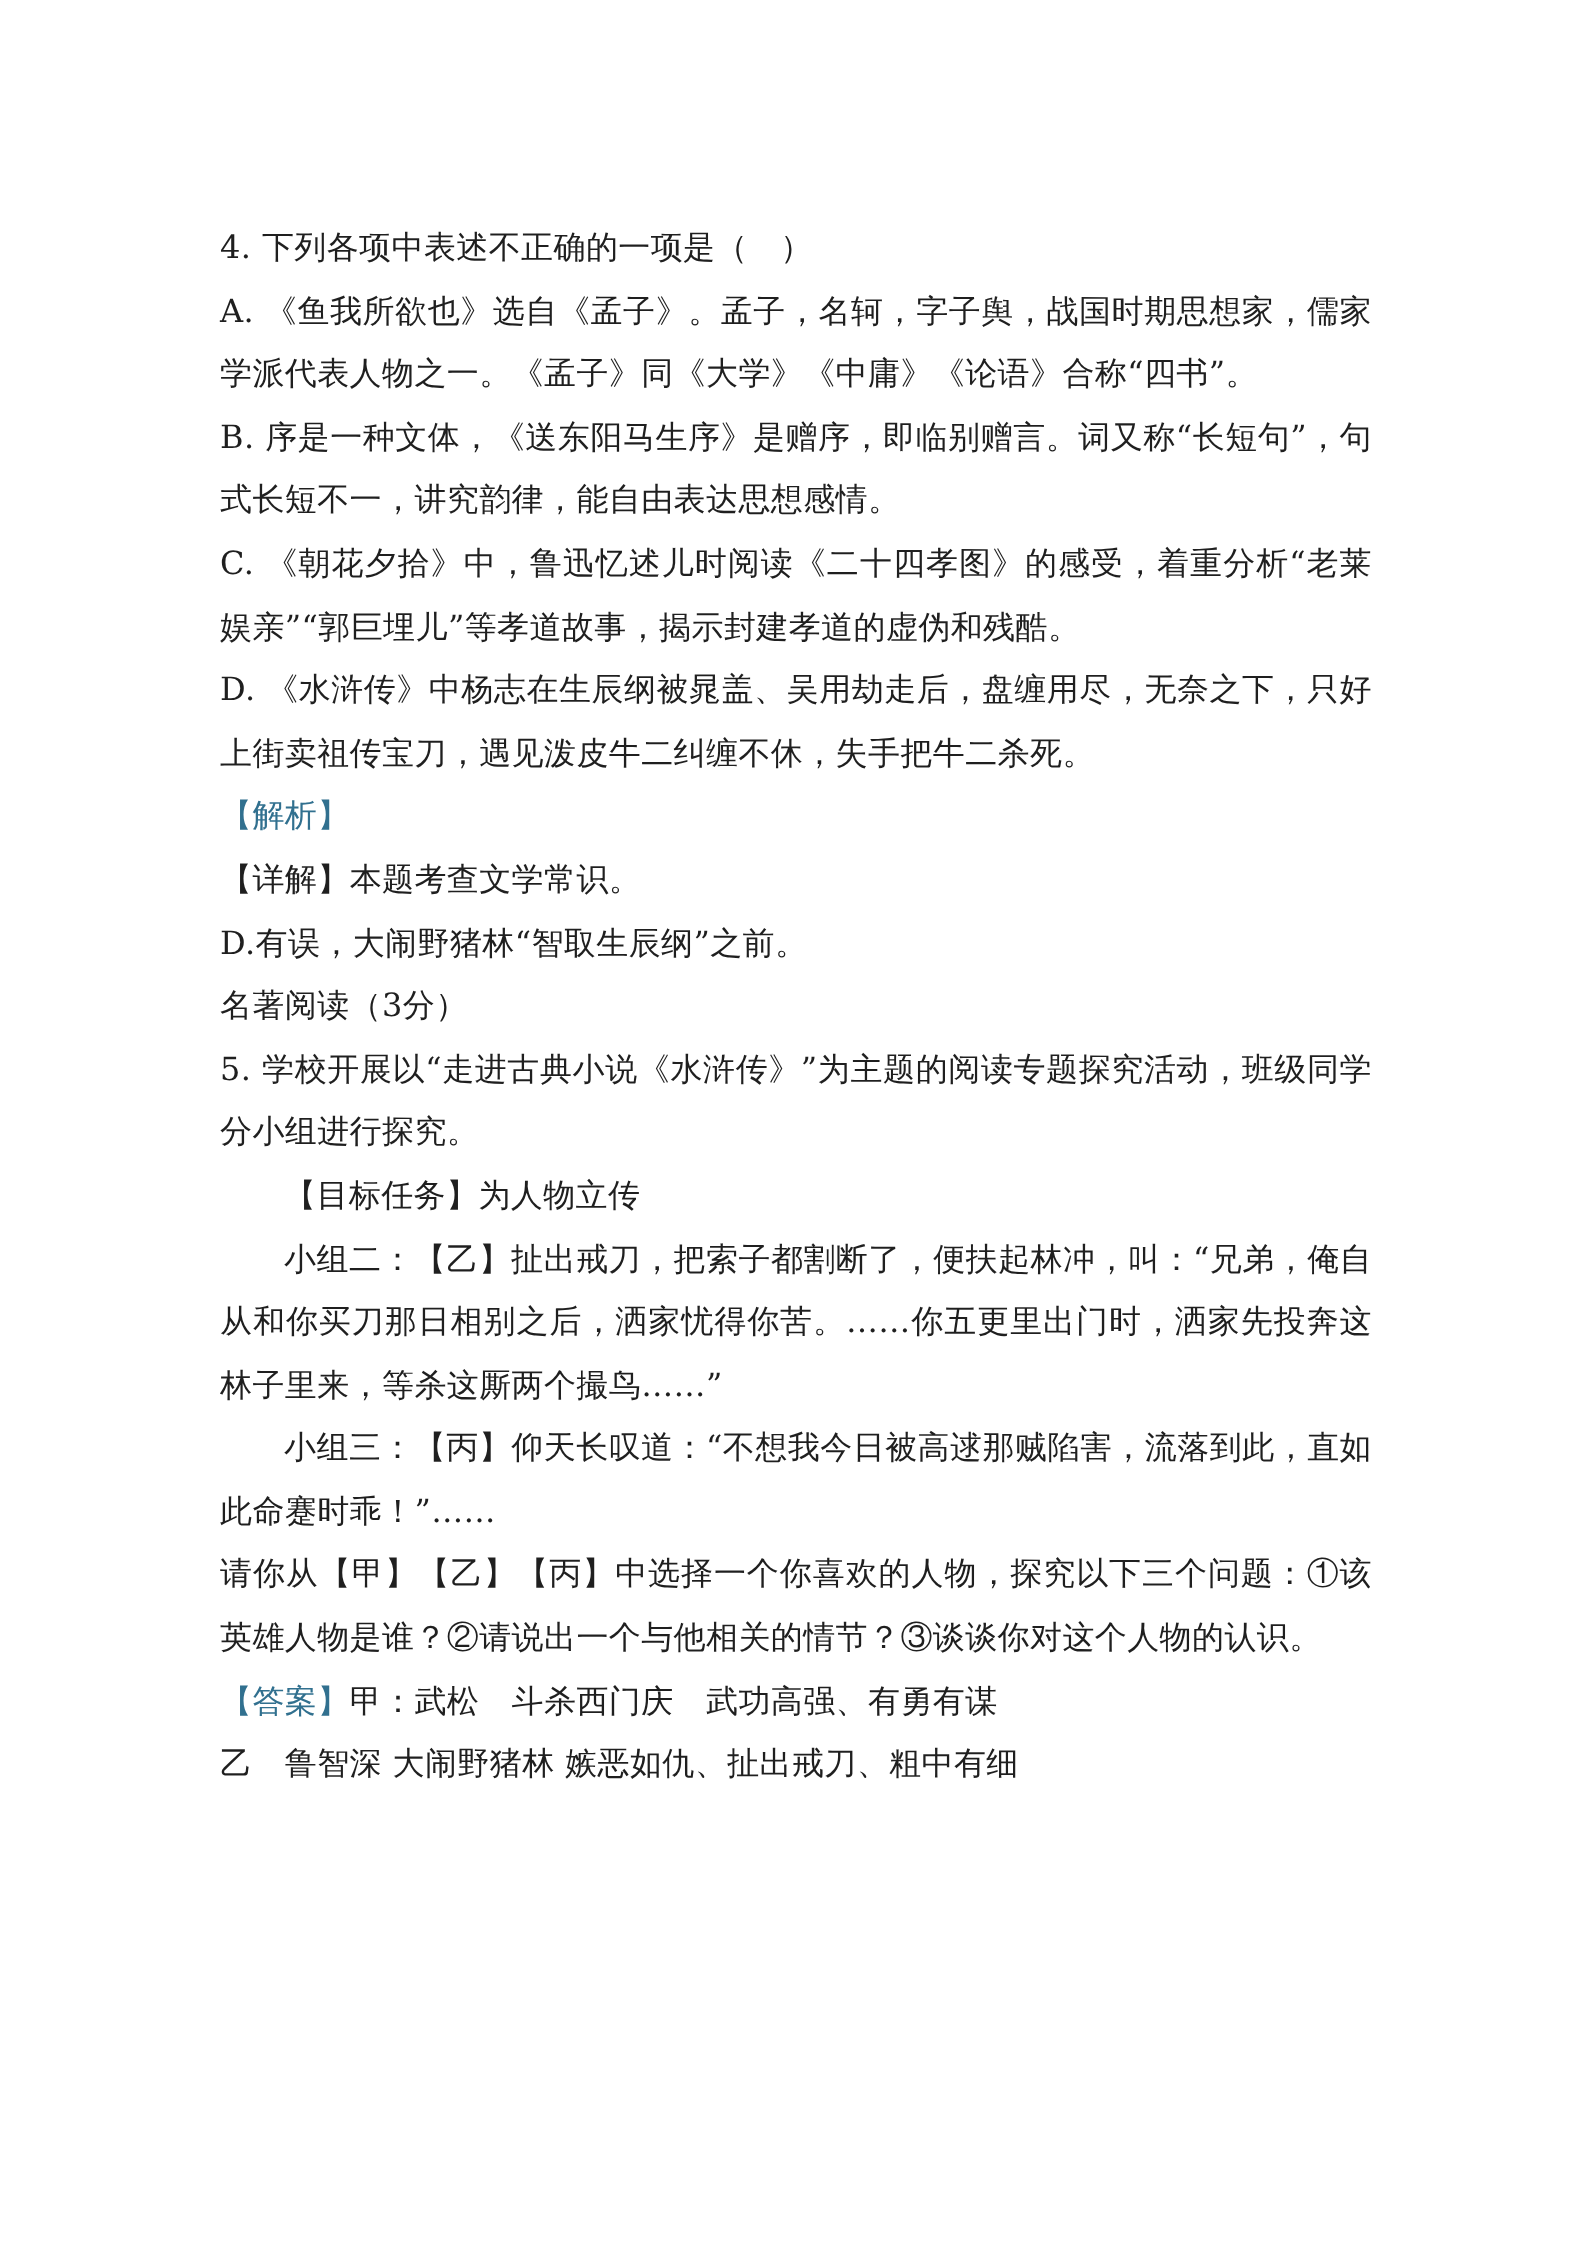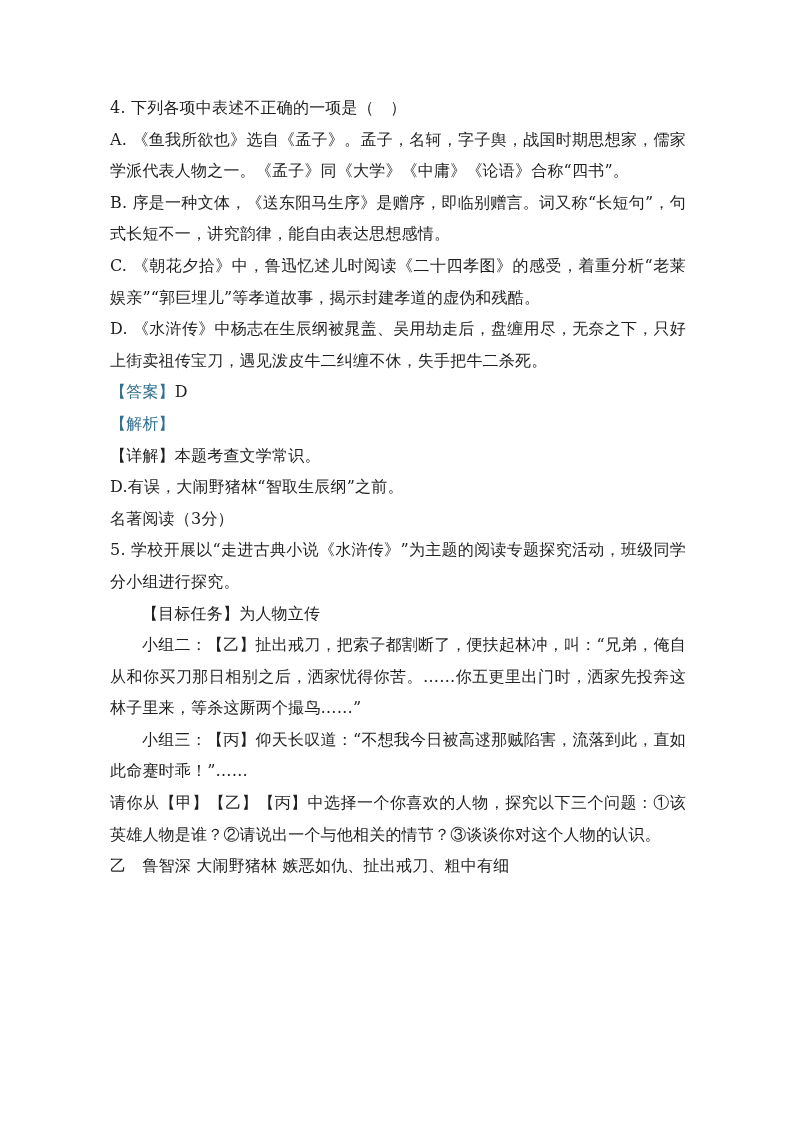--- a/index.html
+++ b/index.html
@@ -18,7 +18,7 @@
   .content {
     position: absolute;
     left: 110px;
-    top: 92px;
+    top: 108px;
     width: 576px;
   }
   .para {

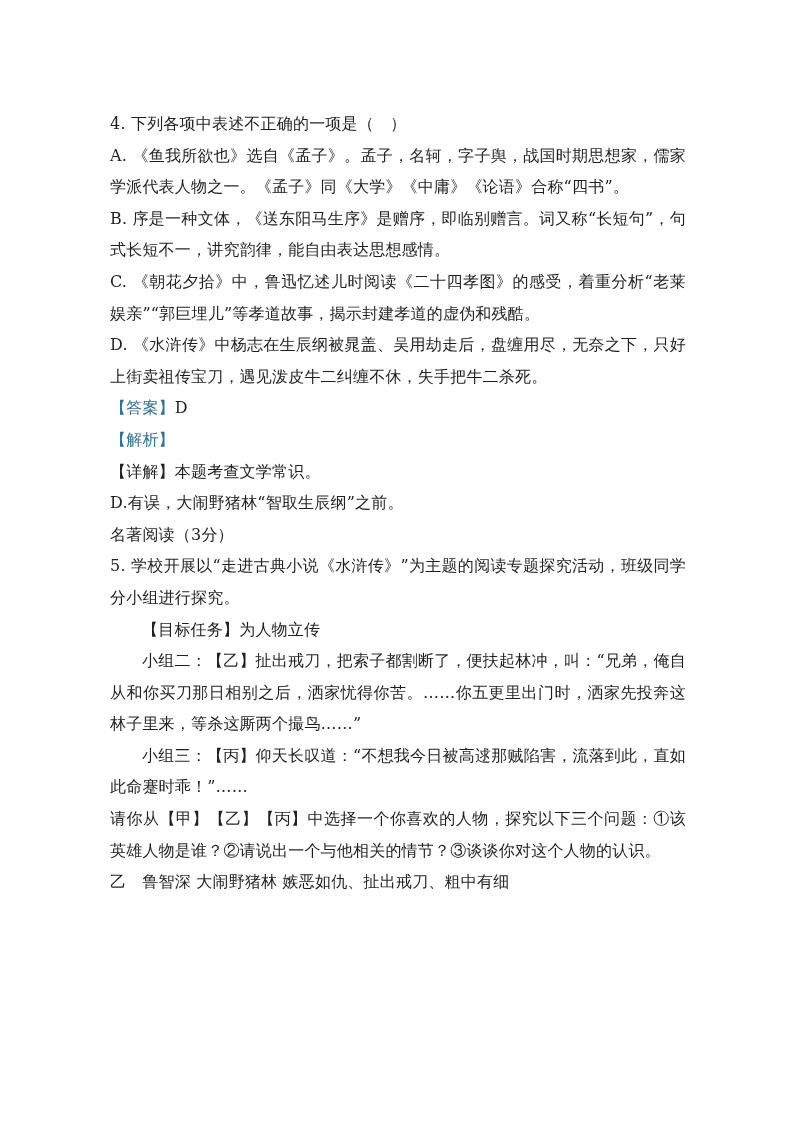--- a/index.html
+++ b/index.html
@@ -53,7 +53,6 @@
 
     <p class="para">D. 《水浒传》中杨志在生辰纲被晁盖、吴用劫走后，盘缠用尽，无奈之下，只好上街卖祖传宝刀，遇见泼皮牛二纠缠不休，失手把牛二杀死。</p>
 
-    <p class="para"><span class="label-blue">【答案】</span><span>D</span></p>
 
     <p class="para"><span class="label-blue">【解析】</span></p>
 

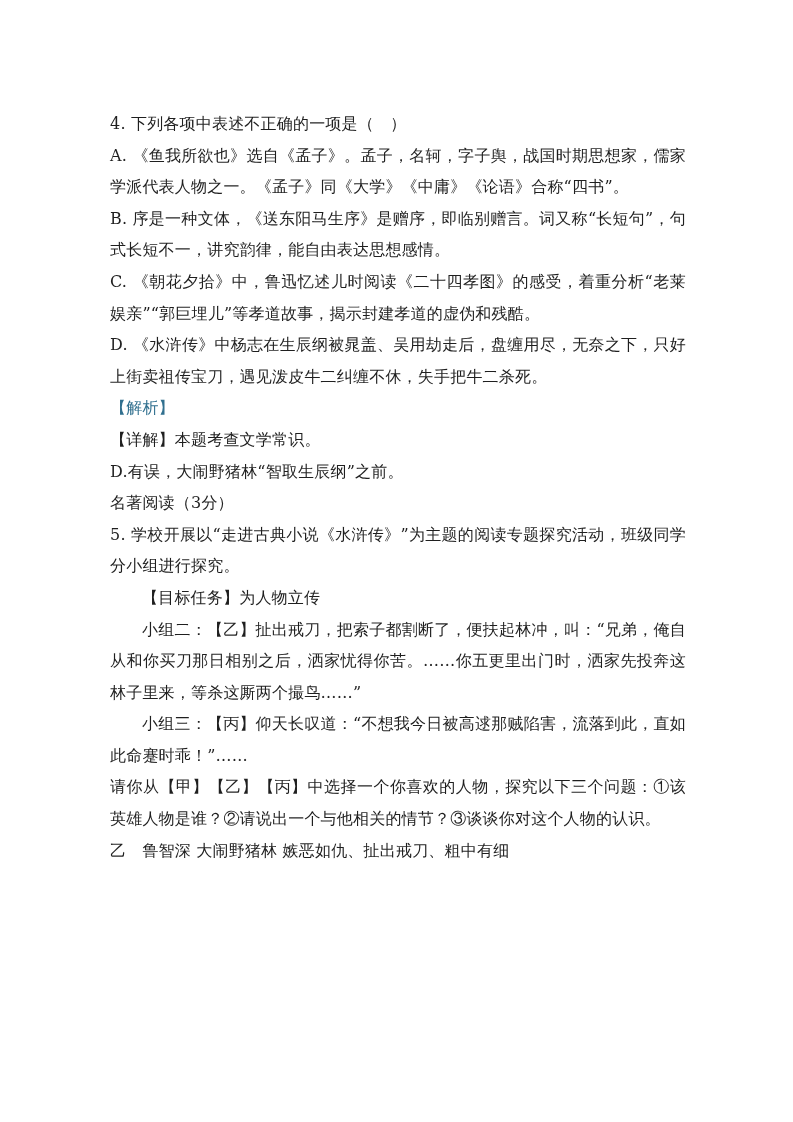--- a/index.html
+++ b/index.html
@@ -74,6 +74,7 @@
 
     <p class="para">请你从【甲】【乙】【丙】中选择一个你喜欢的人物，探究以下三个问题：①该英雄人物是谁？②请说出一个与他相关的情节？③谈谈你对这个人物的认识。</p>
 
+    <p class="para"><span class="label-blue">【答案】</span><span>甲：武松　斗杀西门庆　武功高强、有勇有谋</span></p>
 
     <p class="para">乙　鲁智深 大闹野猪林 嫉恶如仇、扯出戒刀、粗中有细</p>
 

